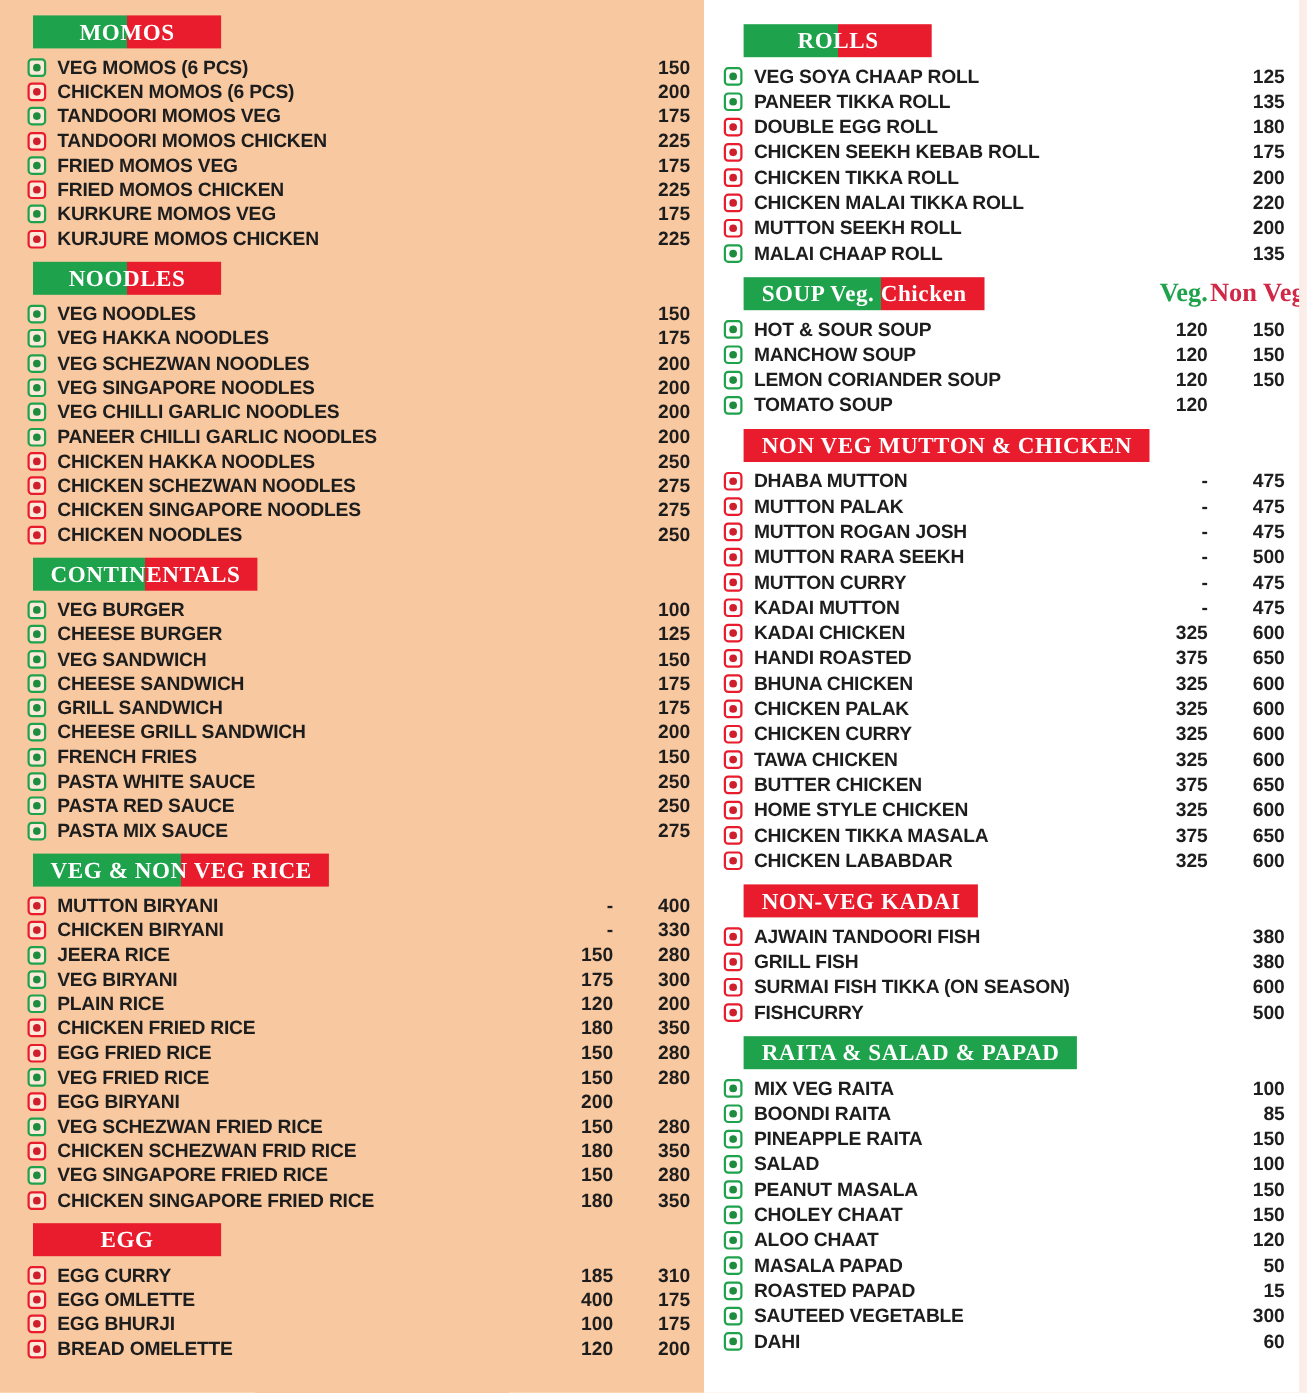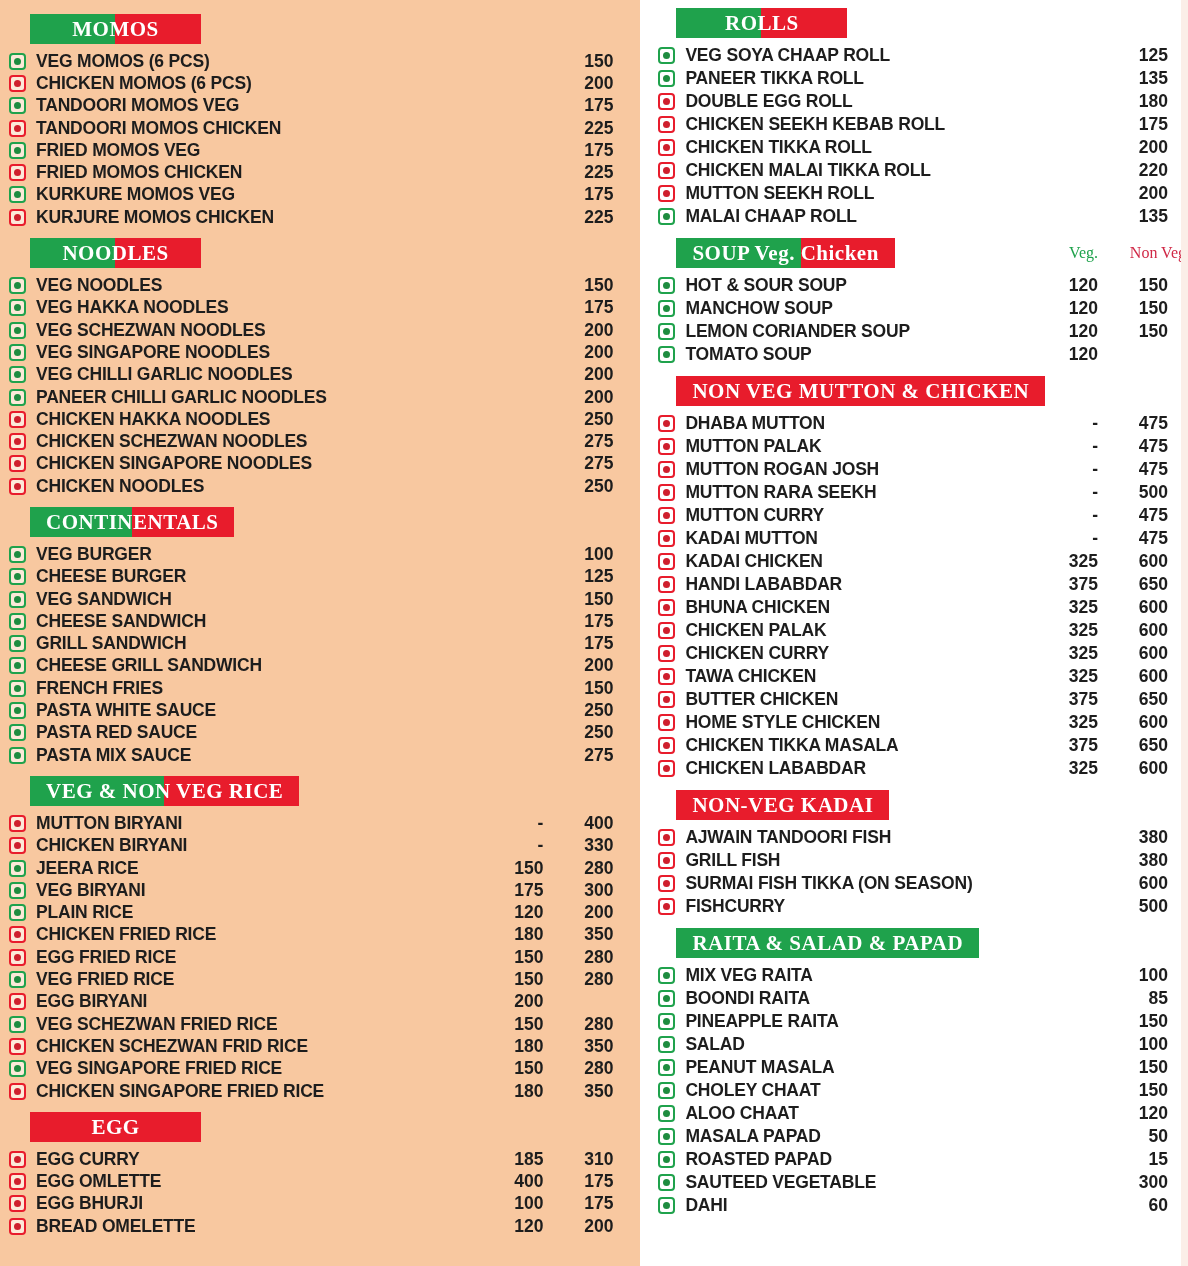--- a/index.html
+++ b/index.html
@@ -19,7 +19,7 @@
   .page{position:relative;width:1188px;height:1266px;display:flex;}
   .col{height:1266px;}
   .col-left{width:704px;background:var(--peach);padding-top:14px;}
-  .col-right{width:602px;background:#ffffff;padding-top:8px;position:relative;}
+  .col-right{width:602px;background:#ffffff;padding-top:22px;position:relative;}
   .edge-stripe{position:absolute;top:0;right:0;width:7px;height:1266px;background:var(--stripe);z-index:5;}
 
   .section{margin-top:0;}

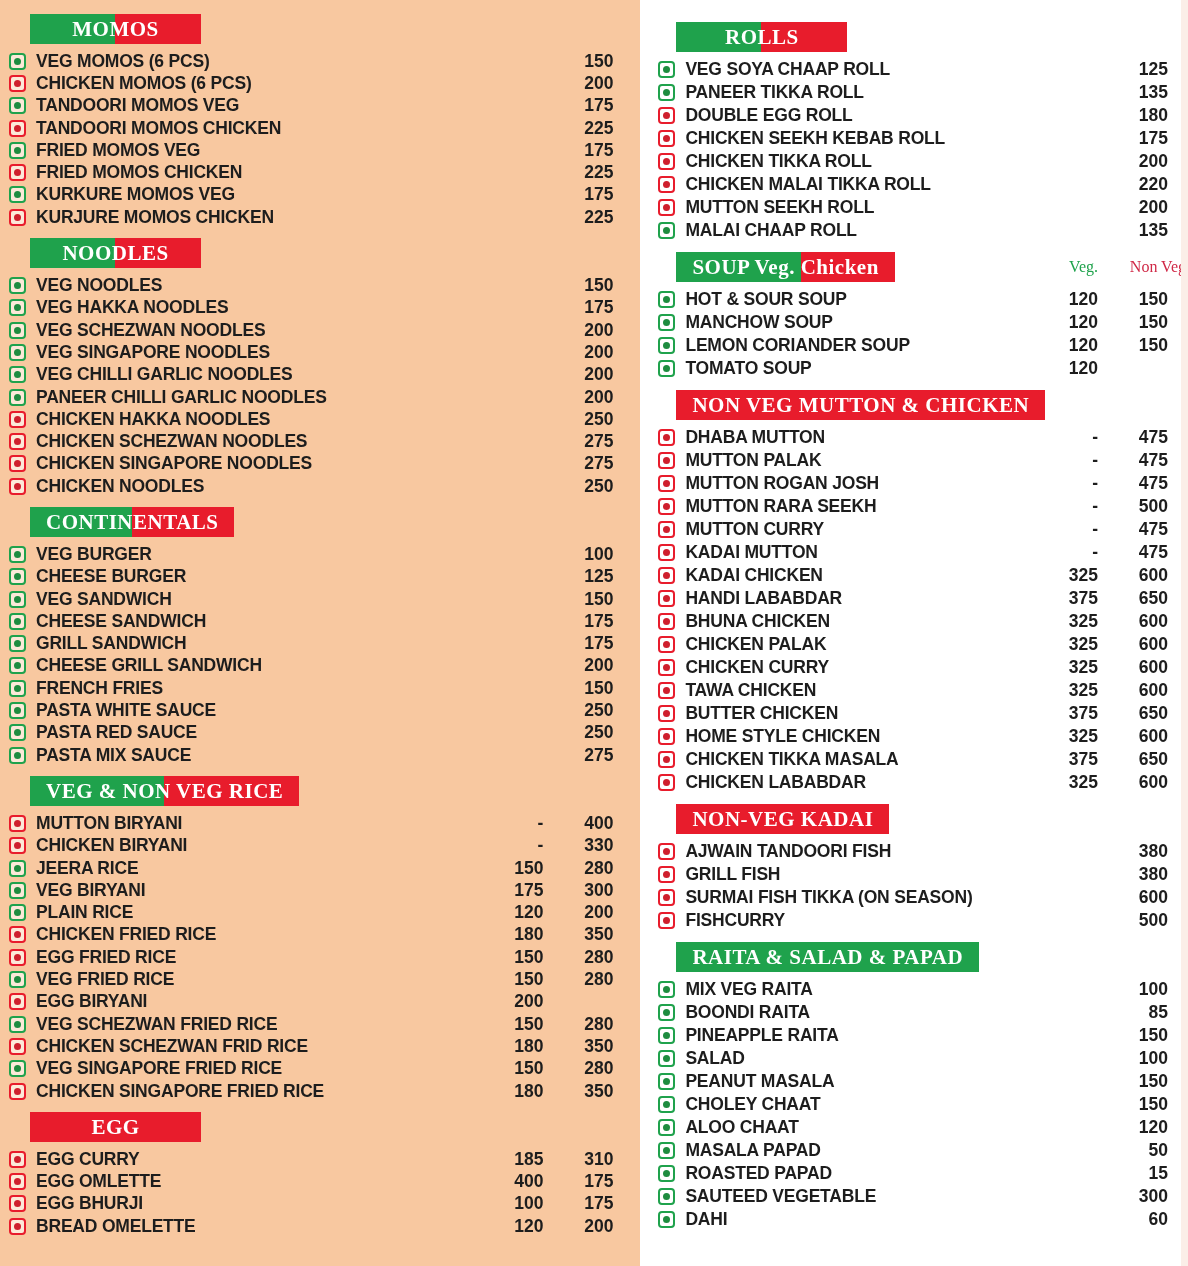--- a/index.html
+++ b/index.html
@@ -45,7 +45,7 @@
   .ph-nonveg{right:2px;color:var(--crimson);}
 
   .row{display:flex;align-items:center;}
-  .col-left .row{height:22.3px;padding:0 27px 0 9px;}
+  .col-left .row{height:22.3px;padding:0 13px 0 9px;margin-left:16px;}
   .col-right .row{height:23px;padding:0 20px 0 18px;}
 
   .icon{

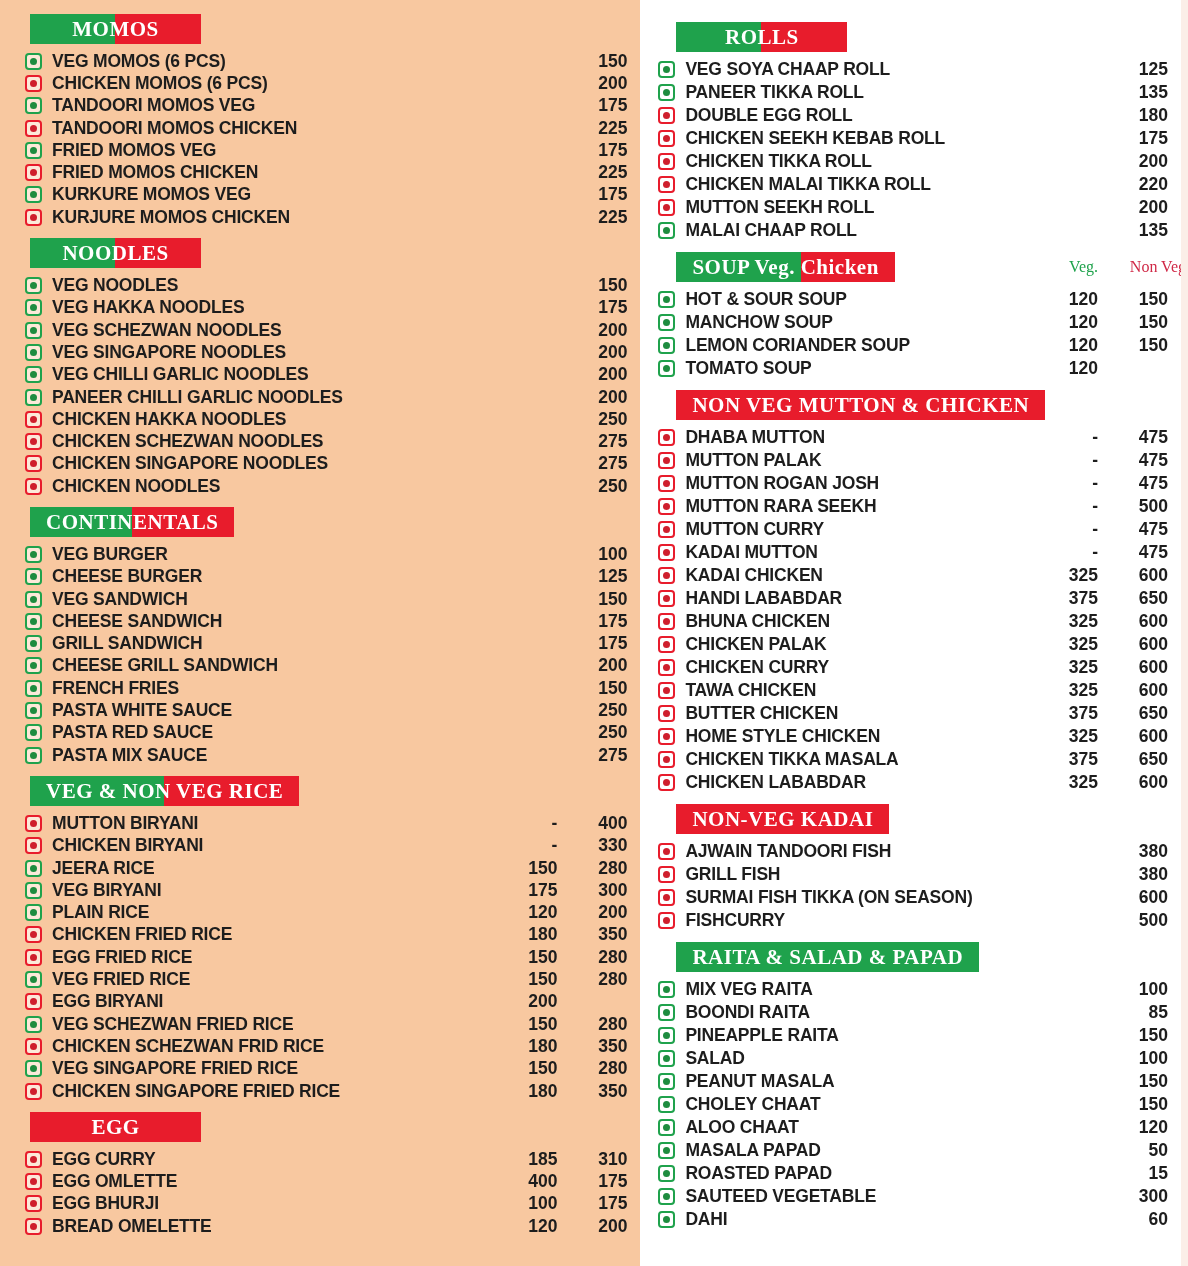--- a/index.html
+++ b/index.html
@@ -39,7 +39,7 @@
   .badge-row.soup{position:relative;}
   .ph{
     position:absolute;top:50%;transform:translateY(-50%);
-    font-family:"Liberation Serif",serif;font-weight:normal;font-size:16px;white-space:nowrap;
+    font-family:"Liberation Serif",serif;font-weight:bold;font-size:24px;white-space:nowrap;
   }
   .ph-veg{right:90px;color:var(--green);}
   .ph-nonveg{right:2px;color:var(--crimson);}

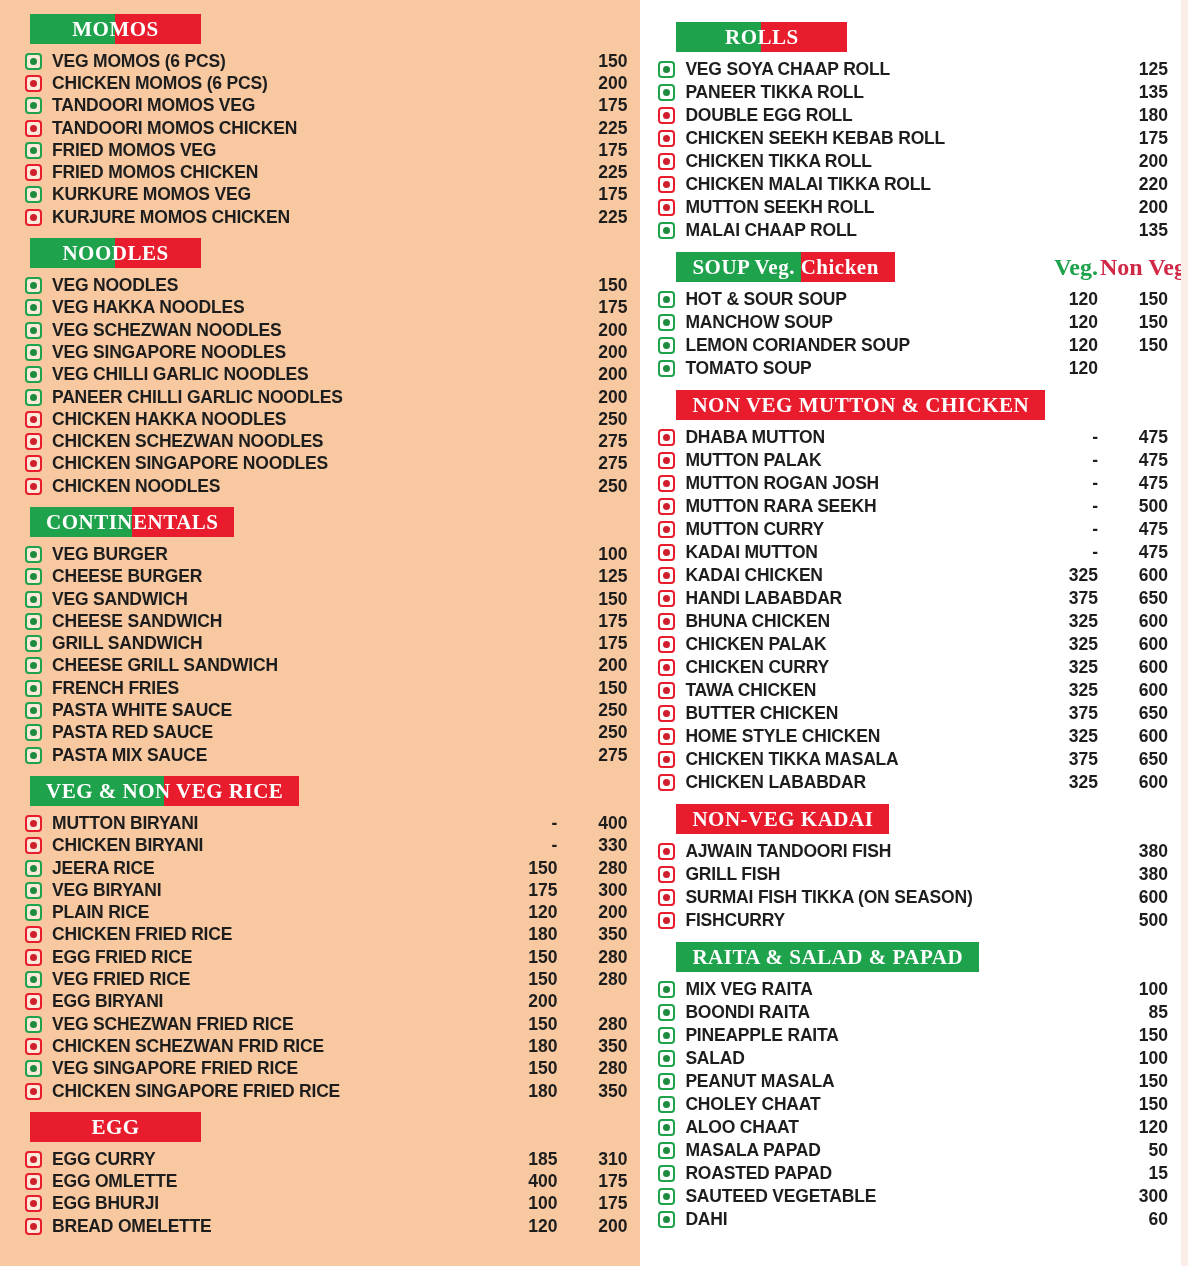--- a/index.html
+++ b/index.html
@@ -613,7 +613,7 @@
           <span class="icon nonveg">
             <span class="dot"></span>
           </span>
-          <span class="name">HANDI LABABDAR</span>
+          <span class="name">HANDI ROASTED</span>
           <span class="p1">375</span>
           <span class="p2">650</span>
         </div>

